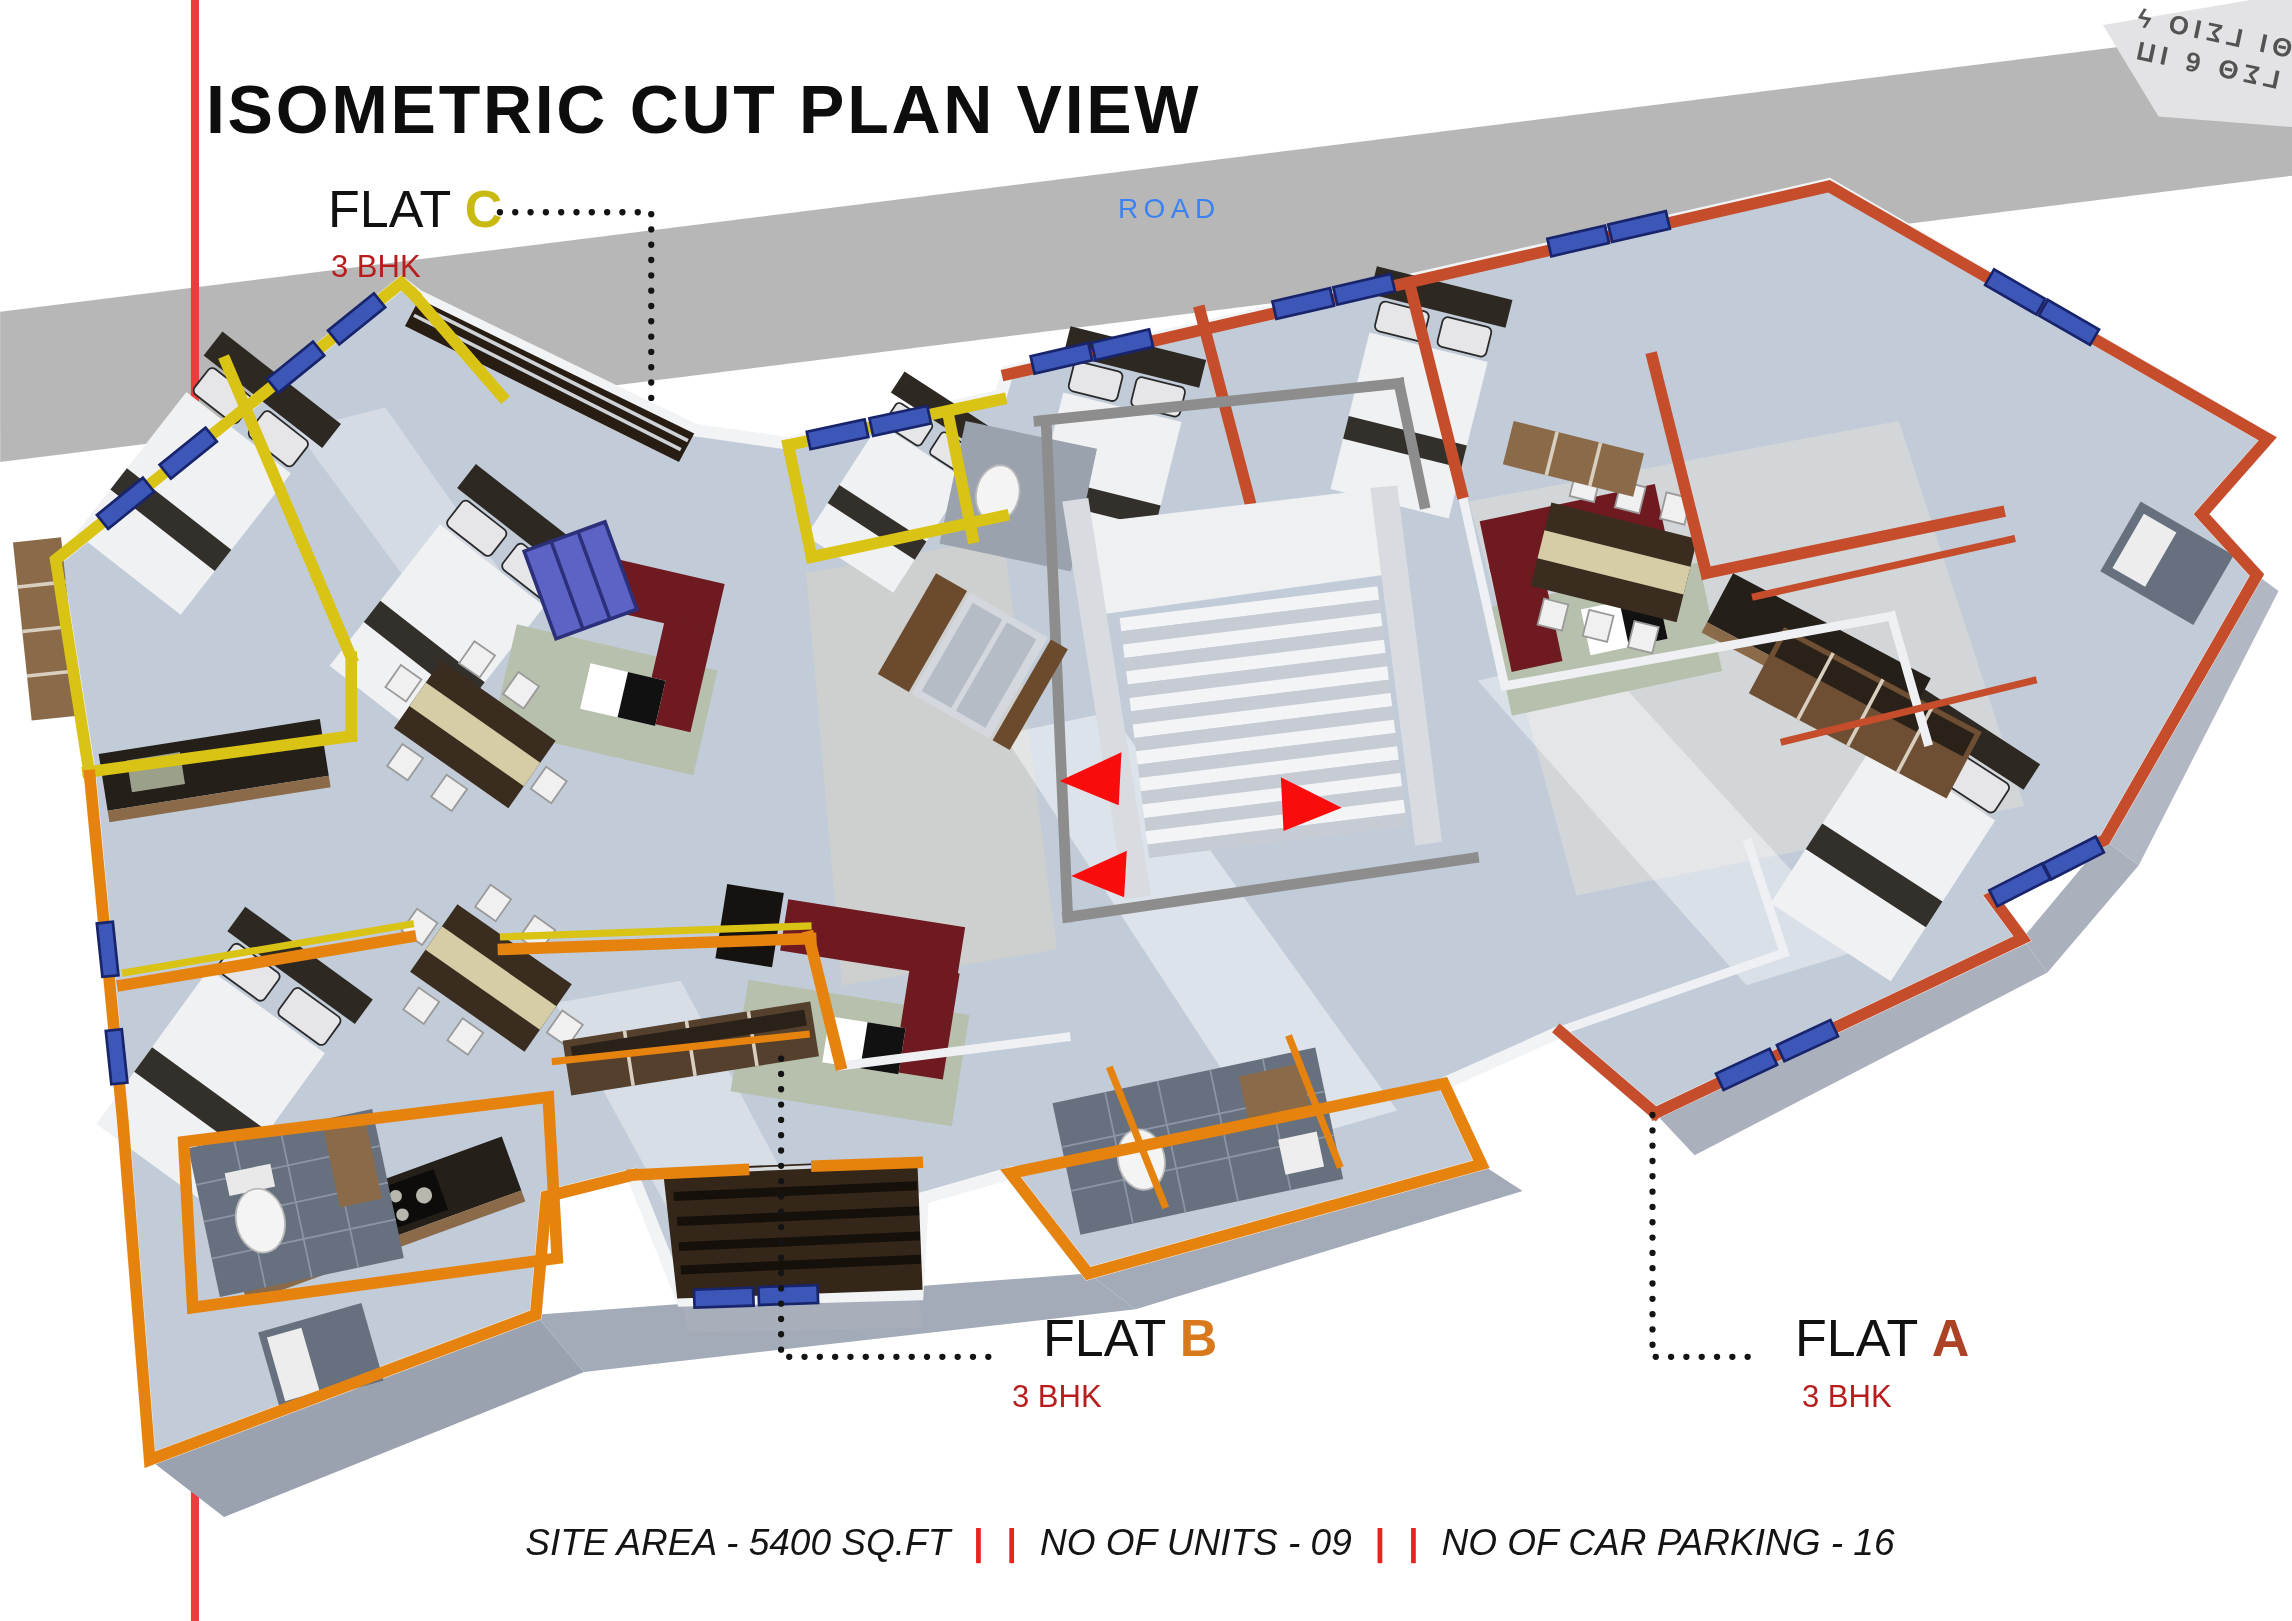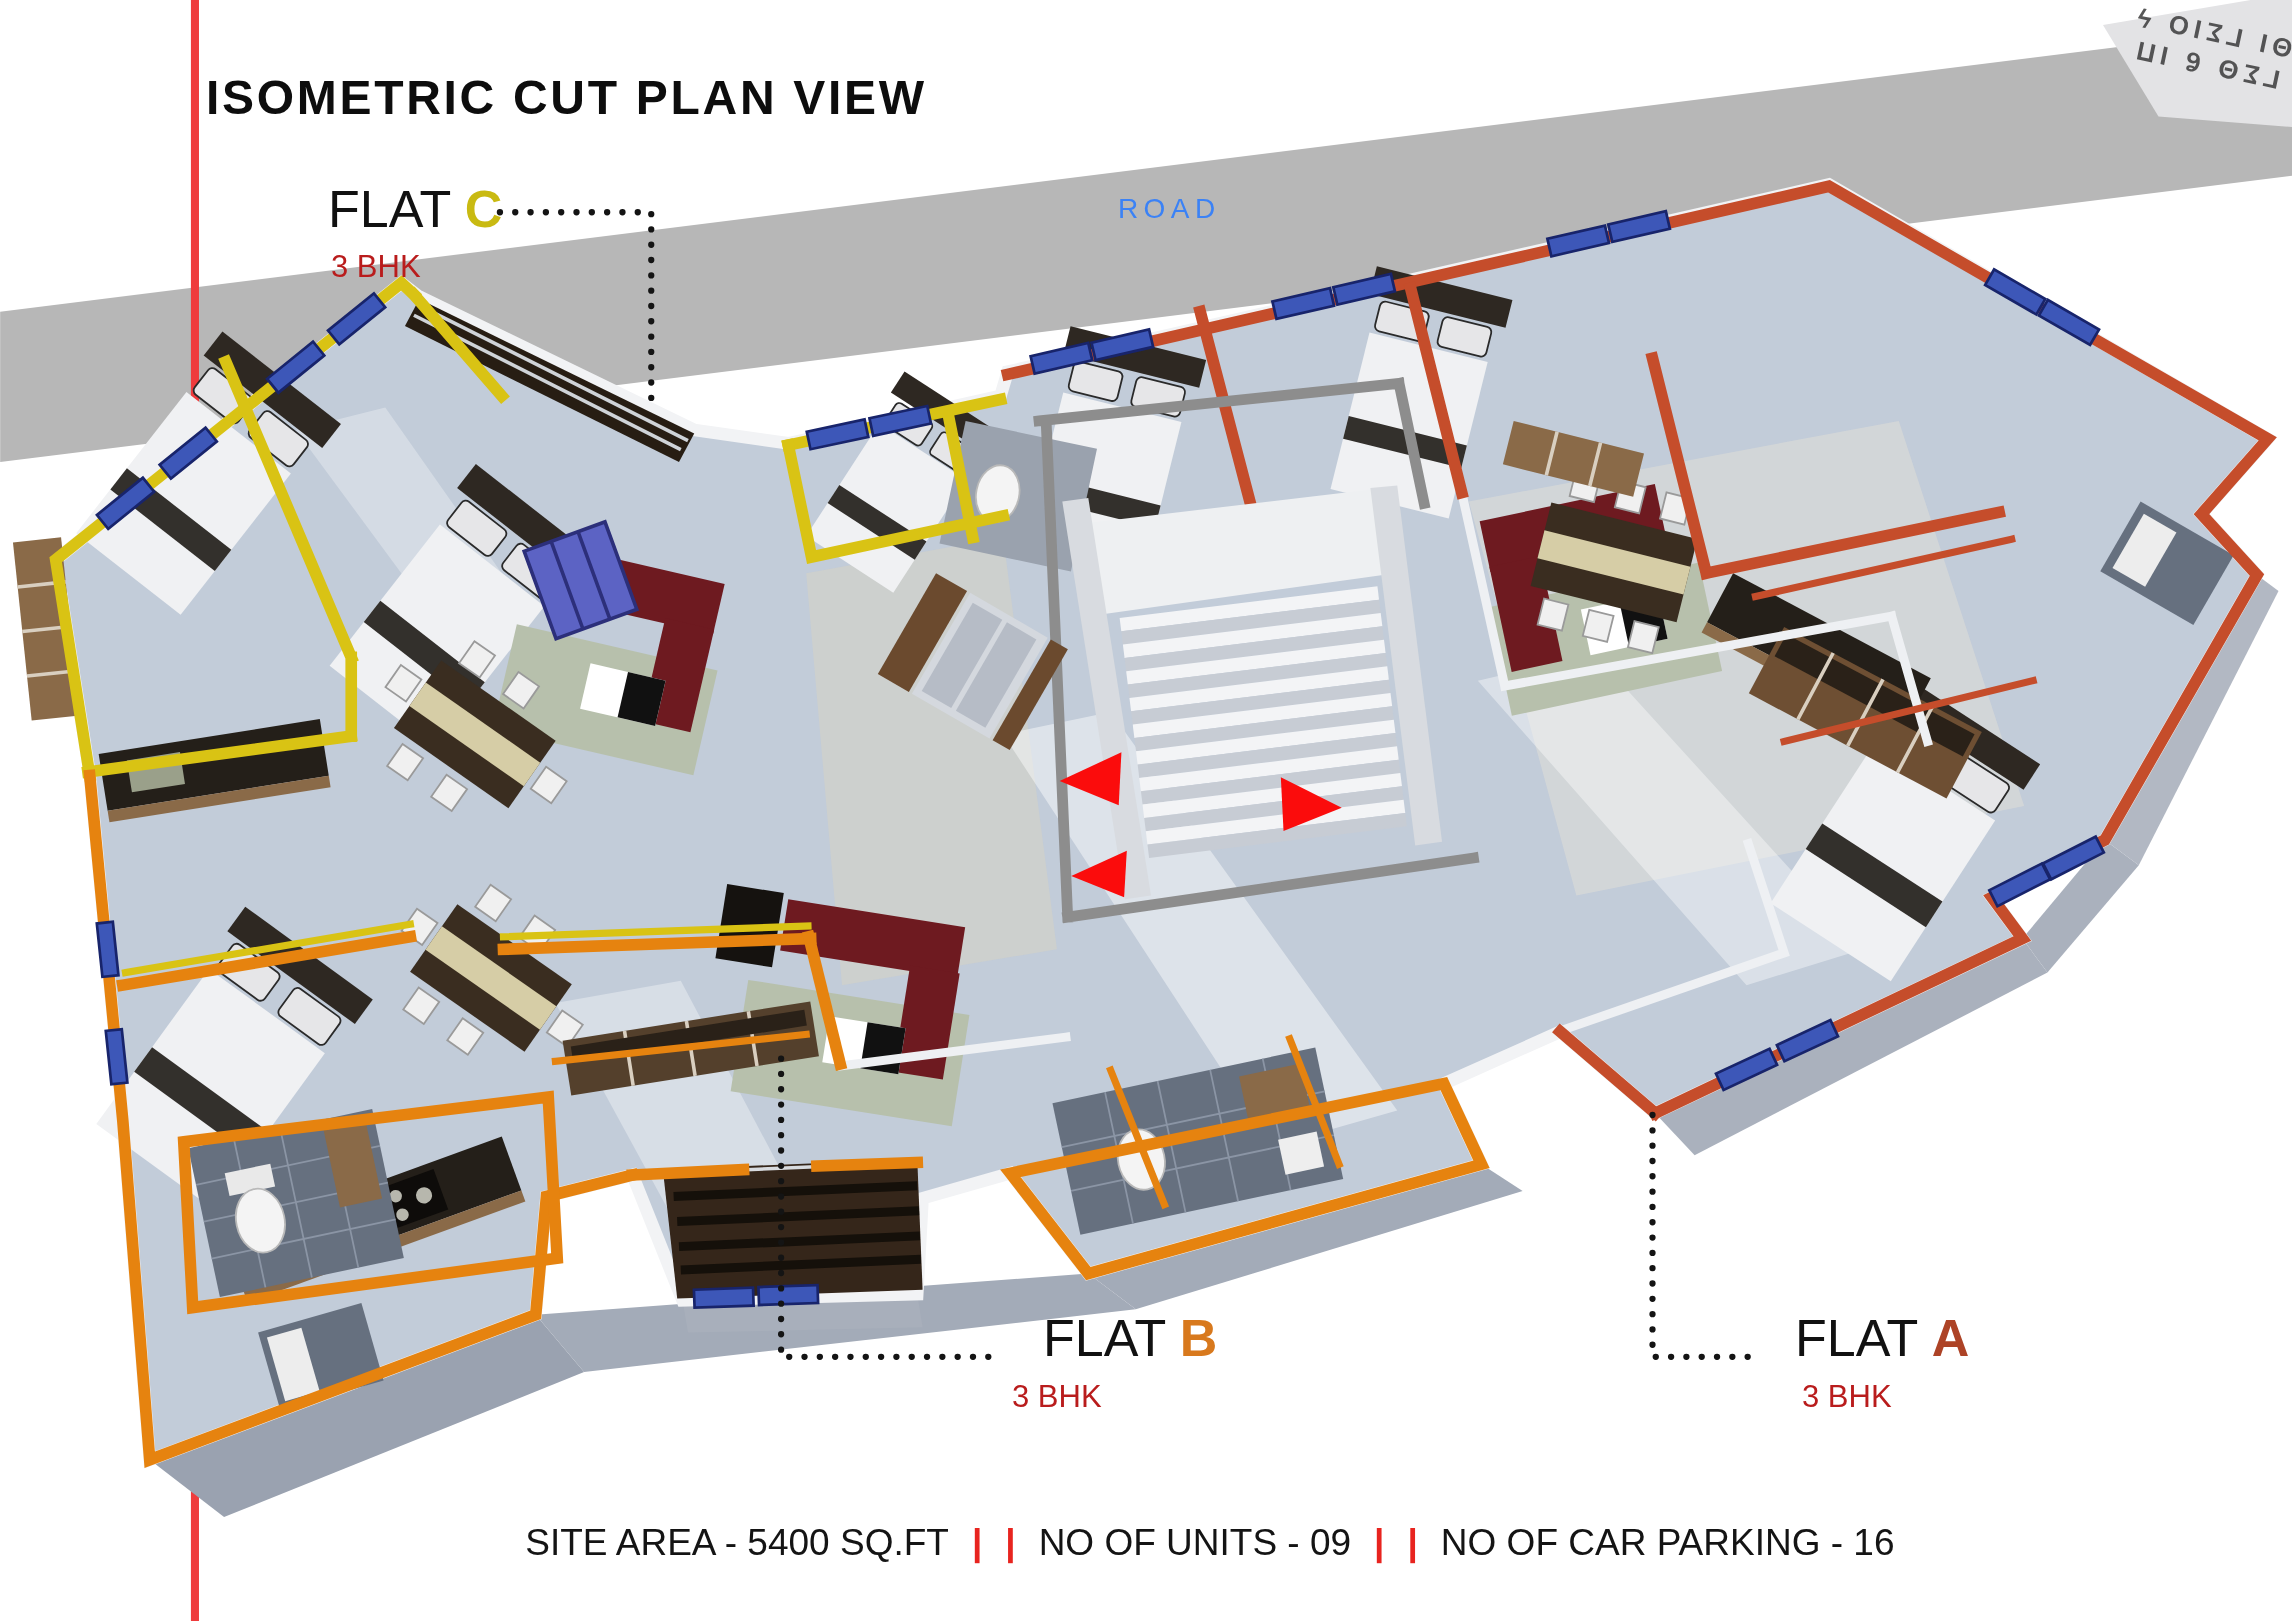--- a/index.html
+++ b/index.html
@@ -8,7 +8,7 @@
   .page svg{position:absolute;left:0;top:0;}
 
   
-  .title{position:absolute;left:206px;top:70px;font-size:48px;font-weight:800;
+  .title{position:absolute;left:206px;top:70px;font-size:68px;font-weight:800;
          letter-spacing:2.7px;color:#0d0d0d;white-space:nowrap;}
   .road-label{position:absolute;left:1118px;top:193px;font-size:28px;letter-spacing:5.4px;
          color:#3b82f6;white-space:nowrap;}

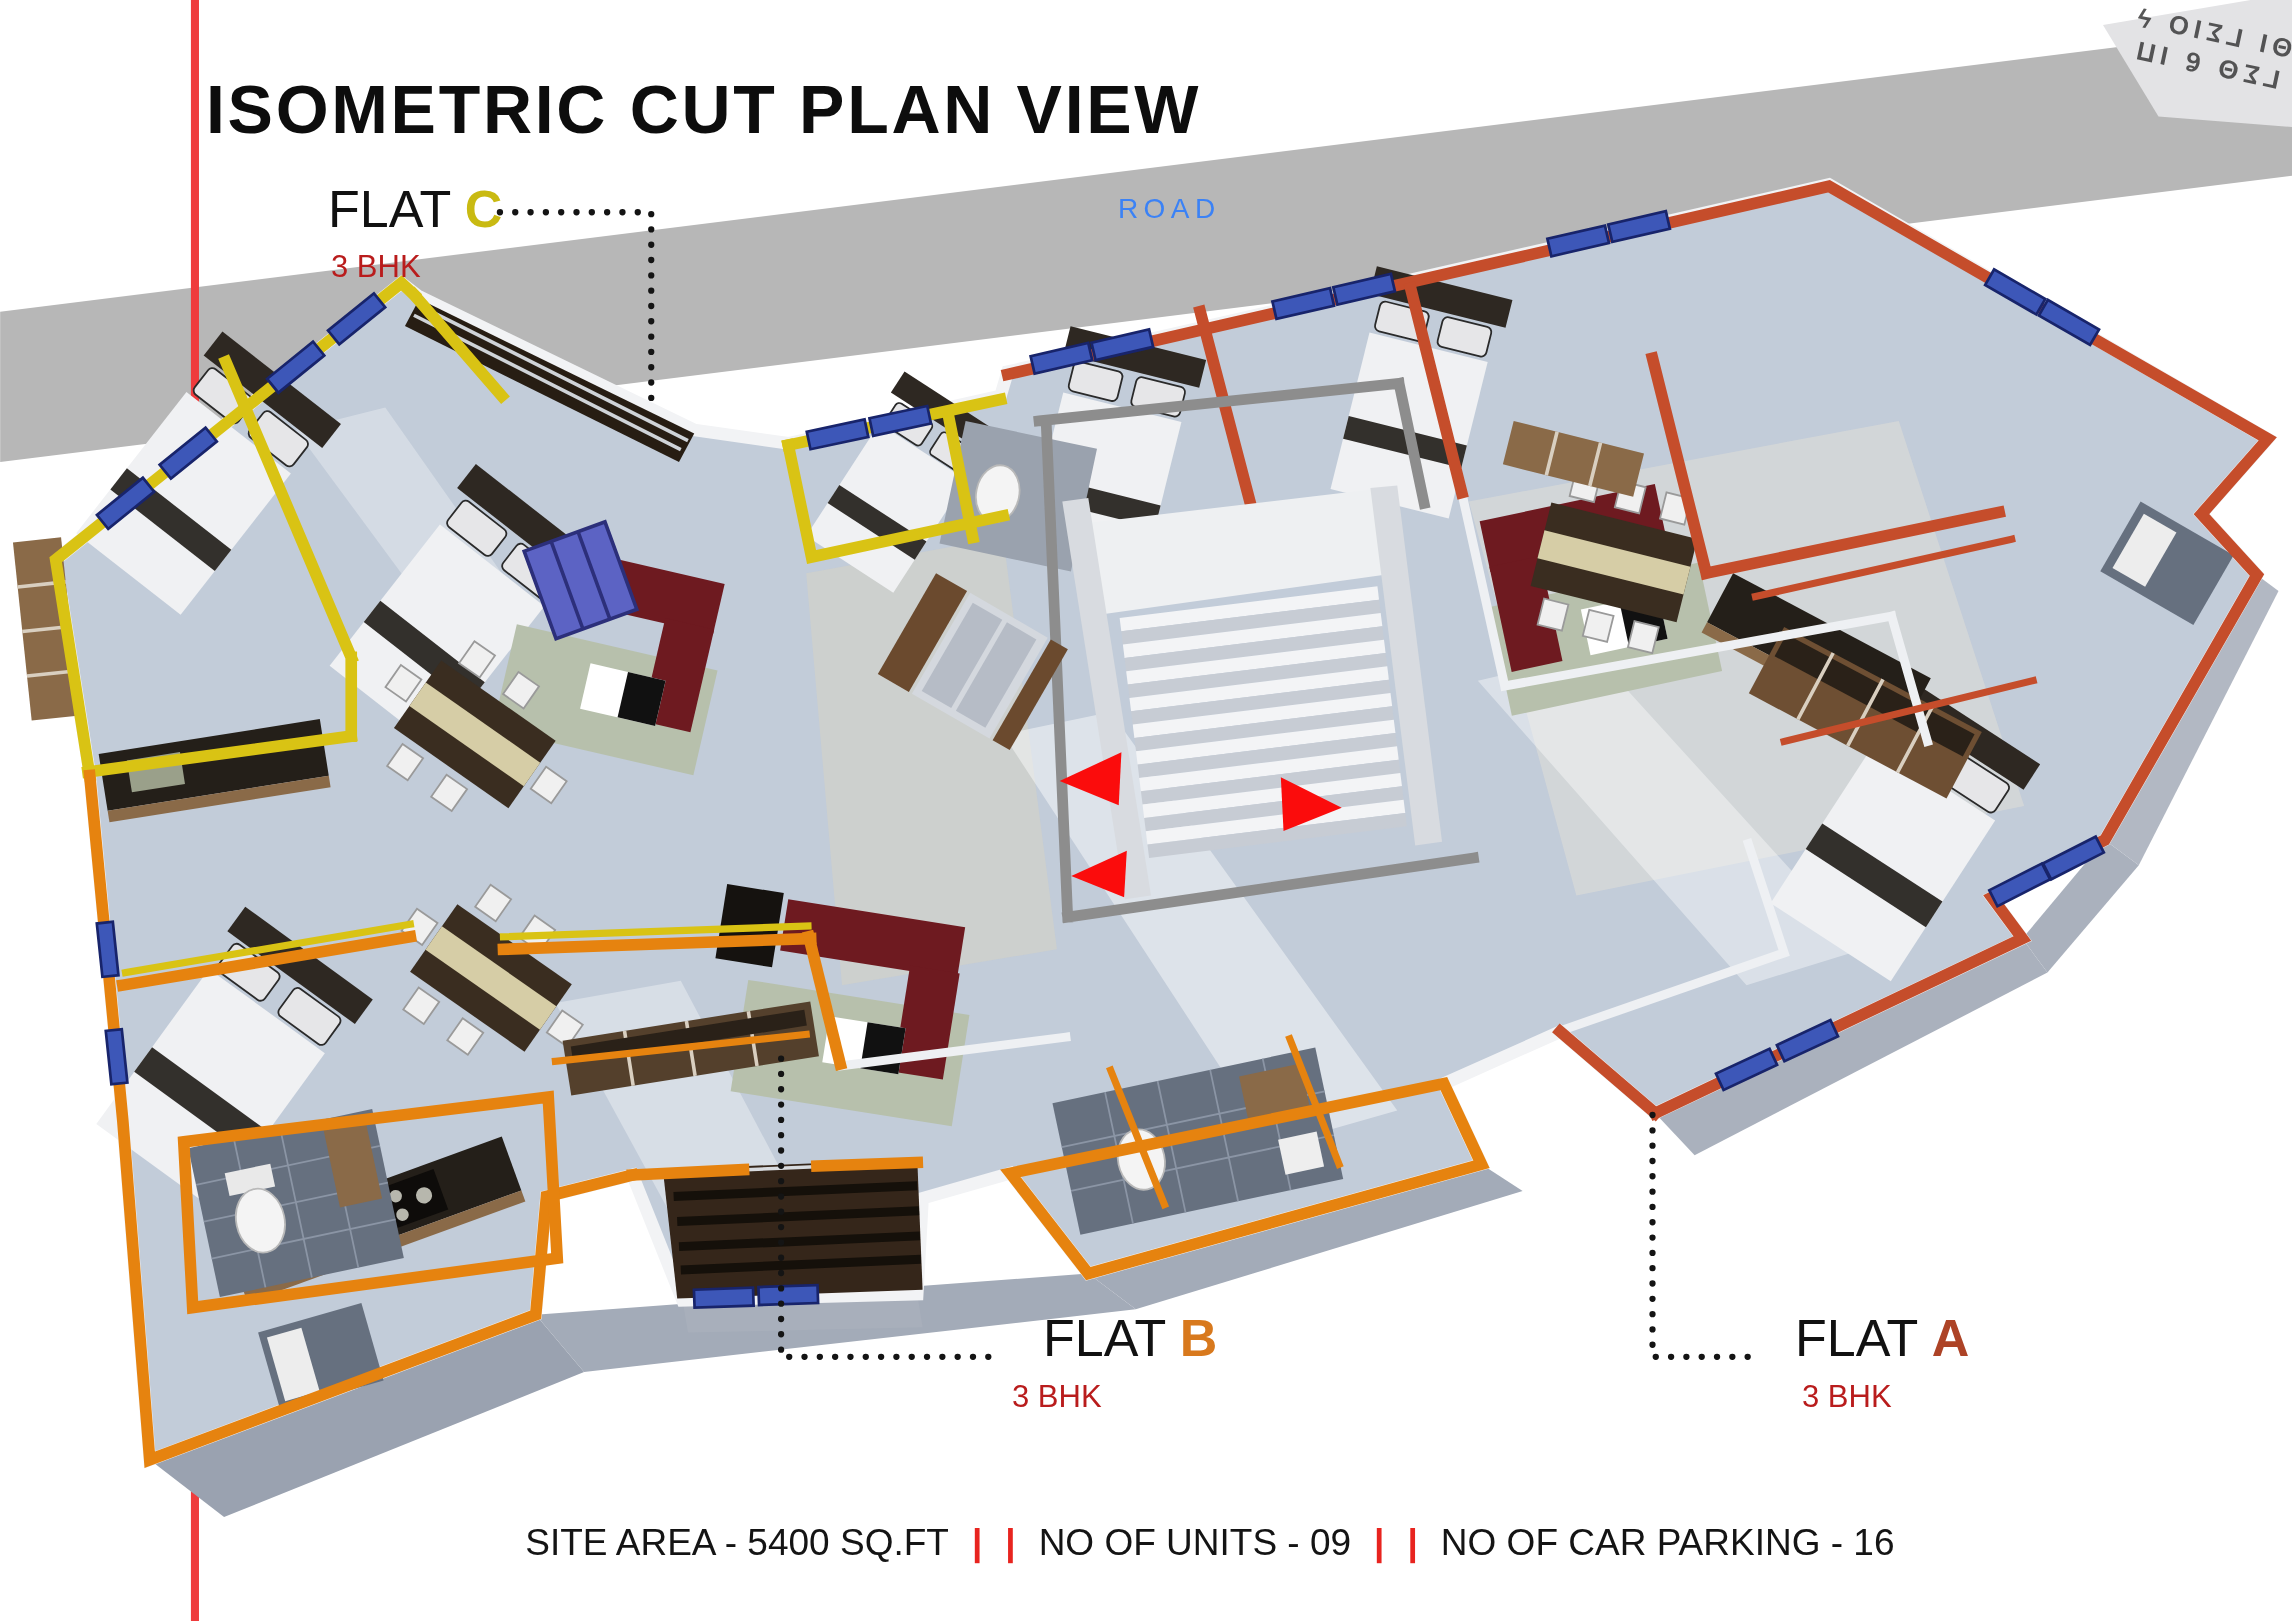--- a/index.html
+++ b/index.html
@@ -19,7 +19,7 @@
          color:var(--details-pink,#ee1550);letter-spacing:0.4px;white-space:nowrap;}
   .info-row{position:absolute;left:134px;right:7.2px;top:1522px;display:flex;
          justify-content:center;align-items:baseline;gap:23px;font-size:37px;color:#141414;}
-  .info-row .item{white-space:pre;}
+  .info-row .item{white-space:pre;font-style:italic;}
   .info-row .sep{color:var(--separator-red,#e8241f);font-weight:800;}
   .stamp{position:absolute;left:2124px;top:16px;width:170px;transform:rotate(192deg);
          font-size:26px;font-weight:700;color:#3b3b3b;letter-spacing:5.4px;line-height:1.25;

